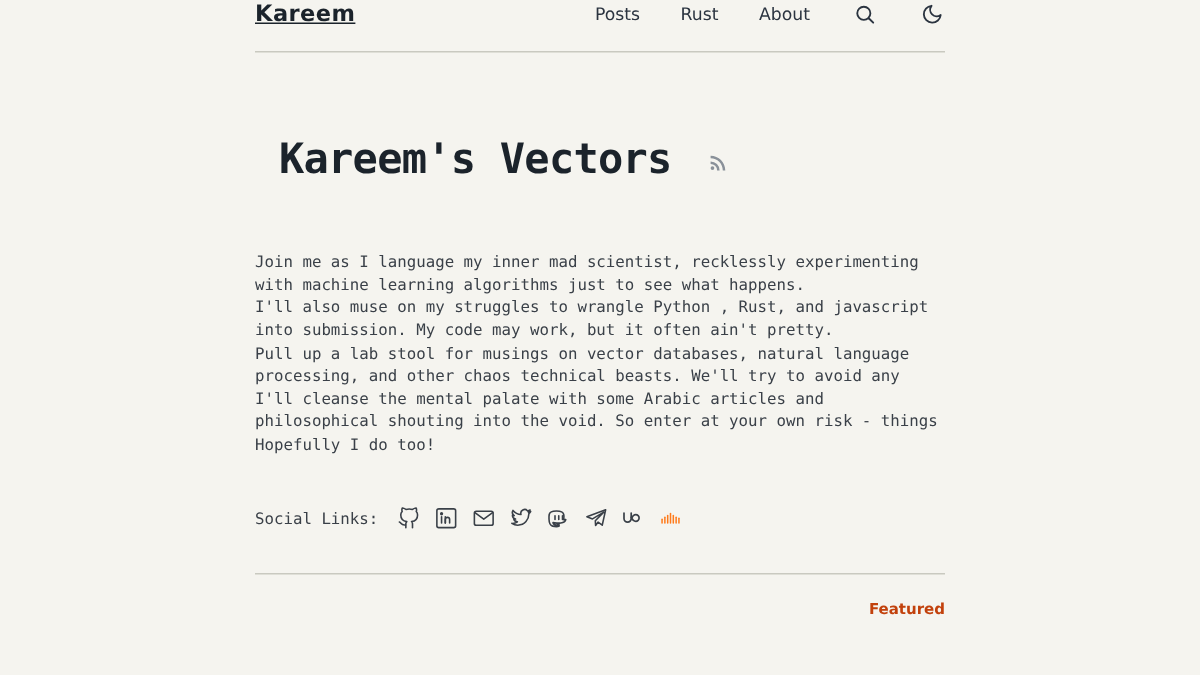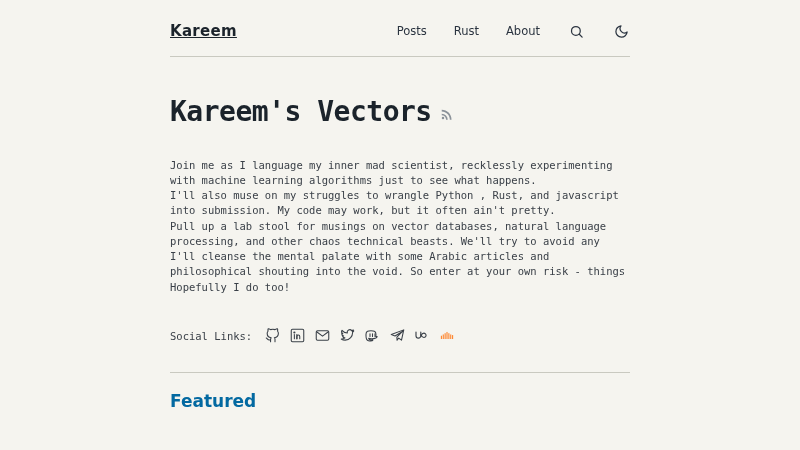--- a/index.html
+++ b/index.html
@@ -21,7 +21,7 @@
   .container {
     width: 460px;
     margin: 0 auto;
-    padding-top: 22px;
+    padding-top: 0;
   }
   
   header.site-header {

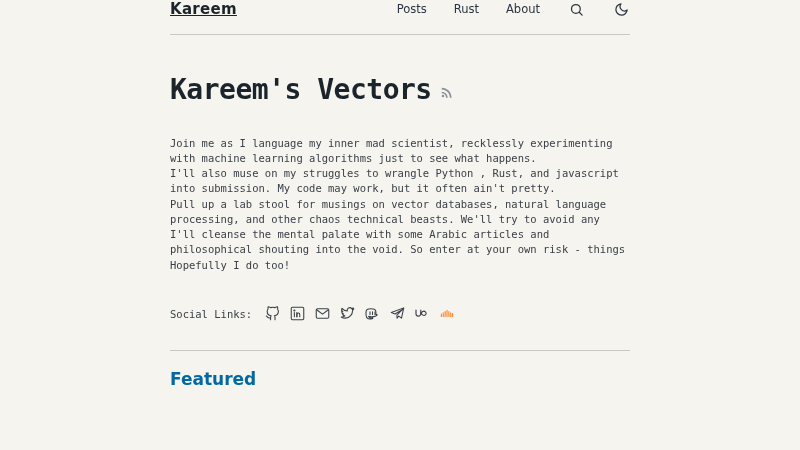--- a/index.html
+++ b/index.html
@@ -71,7 +71,7 @@
     margin-top: 40px;
   }
   h1.page-title {
-    margin: 0;
+    margin: 16px;
     font-family: "DejaVu Sans Mono", monospace;
     font-weight: bold;
     font-size: 28px;

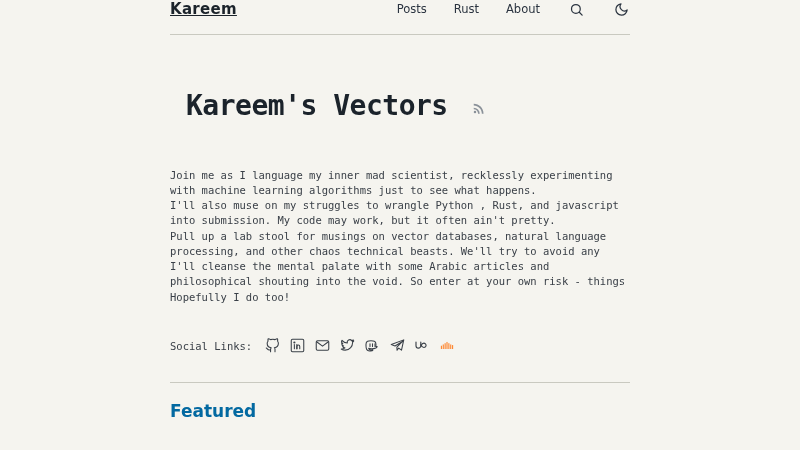--- a/index.html
+++ b/index.html
@@ -116,8 +116,9 @@
     margin: 18px 0 0 0;
     font-family: "DejaVu Sans", sans-serif;
     font-weight: bold;
-    font-size: 17px;
-    color: #0369a1;
+    font-size: 10px;
+    color: #c2410c;
+    text-align: right;
   }
 </style>
 </head>

